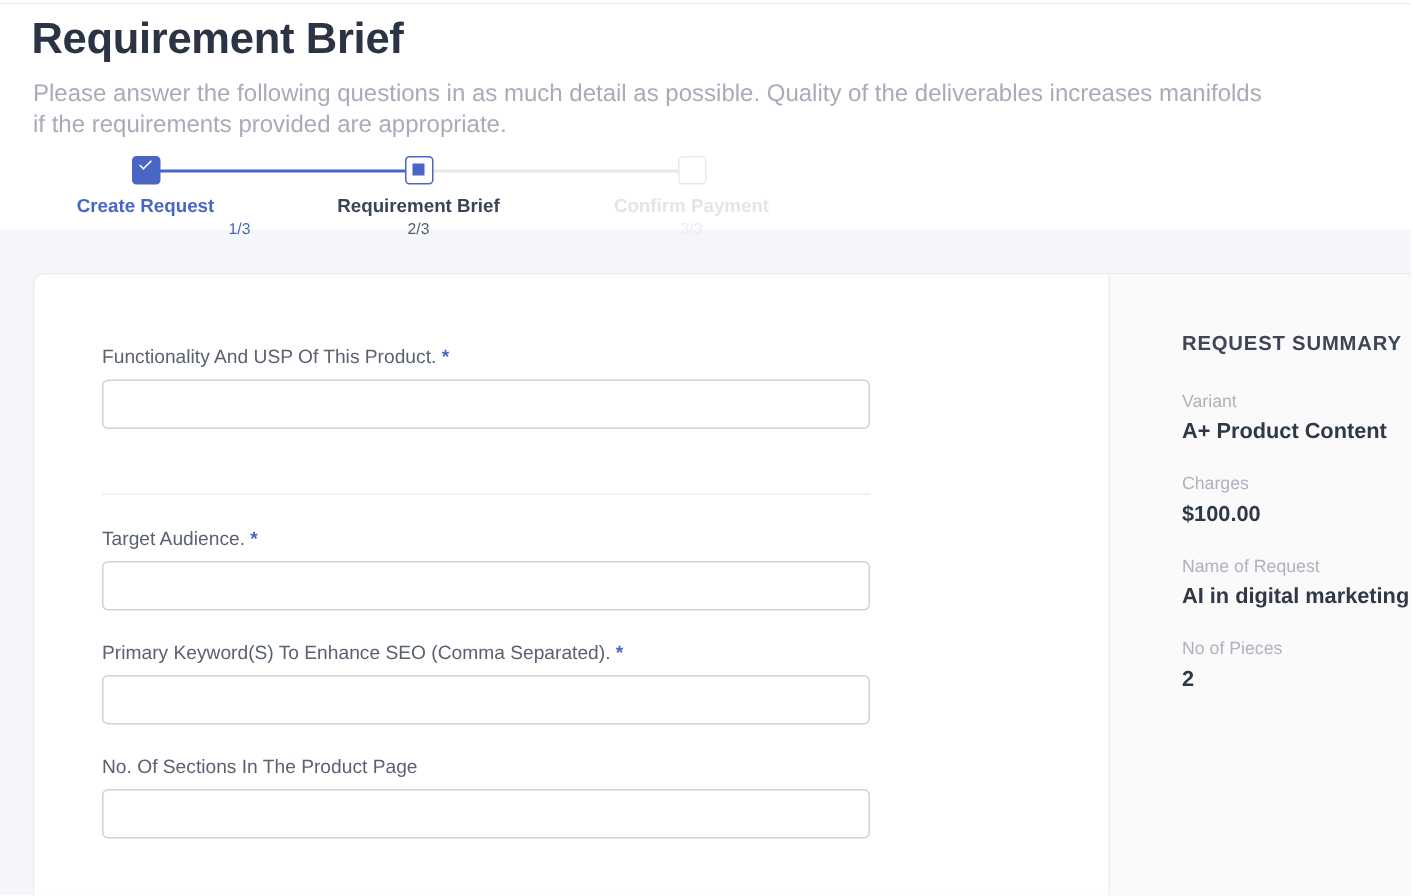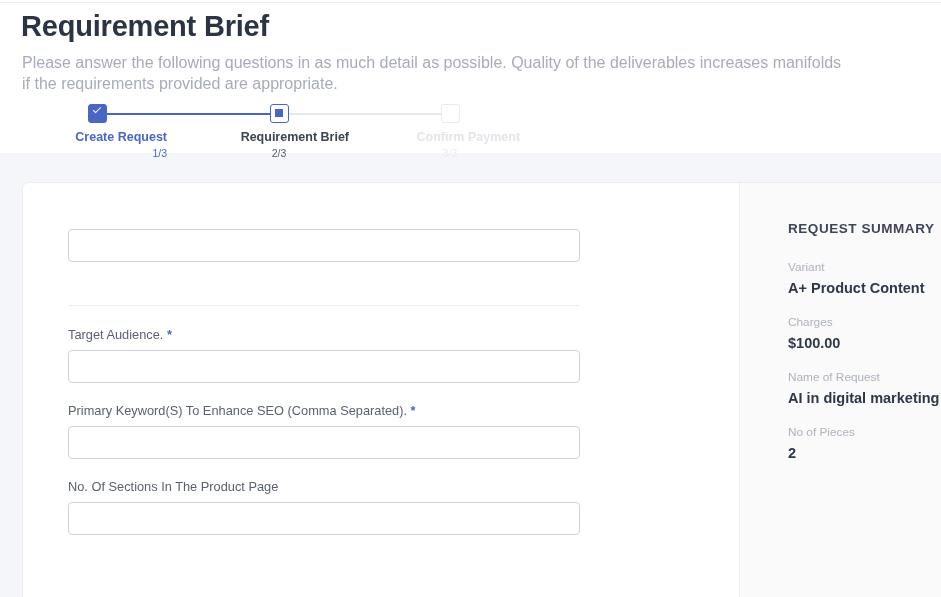--- a/index.html
+++ b/index.html
@@ -128,7 +128,6 @@
     font-weight: bold;
     line-height: 15px;
     white-space: nowrap;
-    text-align: right;
   }
   .step-num {
     margin-top: 2px;

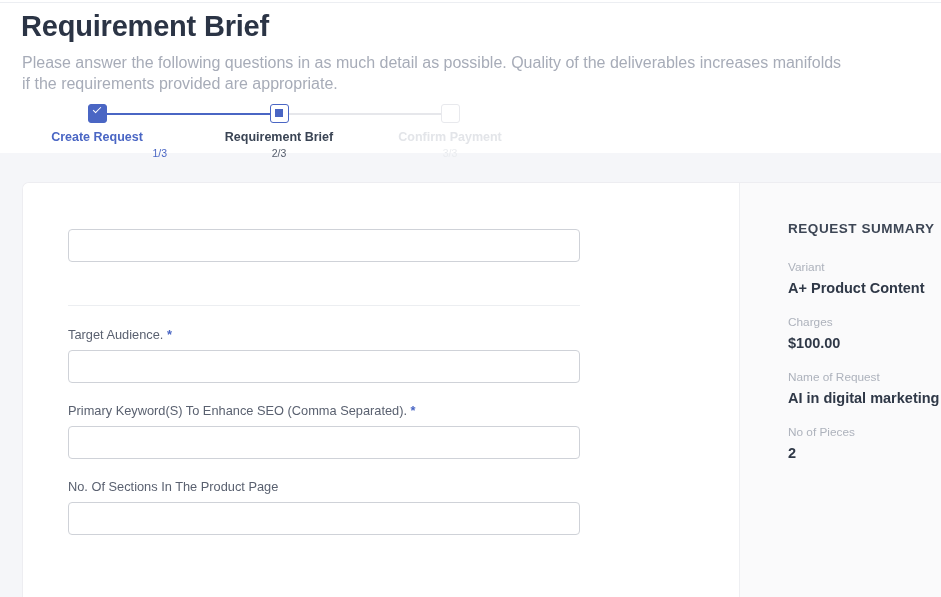--- a/index.html
+++ b/index.html
@@ -86,7 +86,7 @@
   }
   .step-1 { left: 5px; }
   .step-2 { left: 187px; }
-  .step-3 { left: 358px; }
+  .step-3 { left: 369px; }
 
   .step-marker {
     width: 19px; height: 19px;

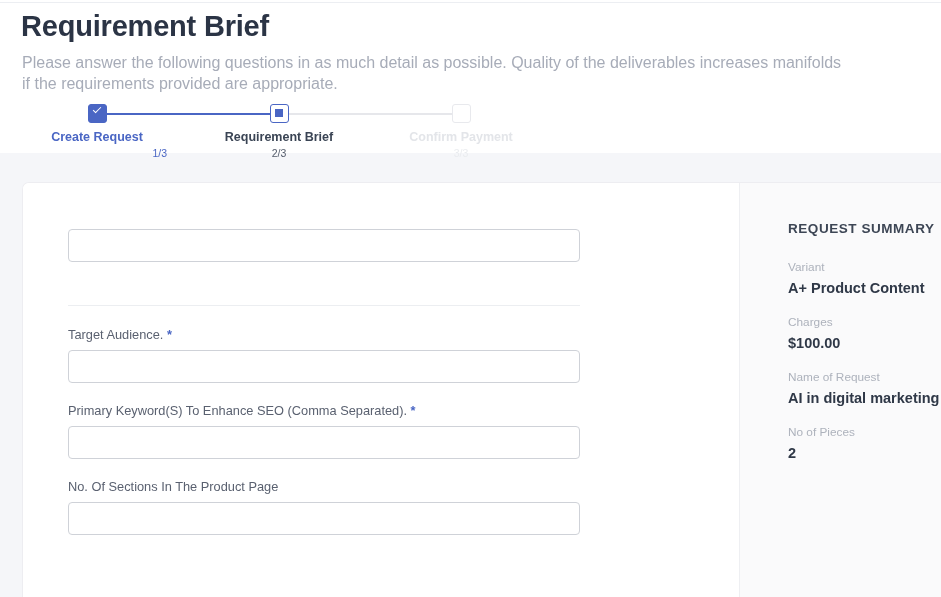--- a/index.html
+++ b/index.html
@@ -329,6 +329,10 @@
       <div class="form">
 
         <div class="field">
+          <div class="field-label">
+            <span>Functionality And USP Of This Product.</span>
+            <span class="req-star">*</span>
+          </div>
           <input class="text-input" type="text" value="" style="">
         </div>
 

